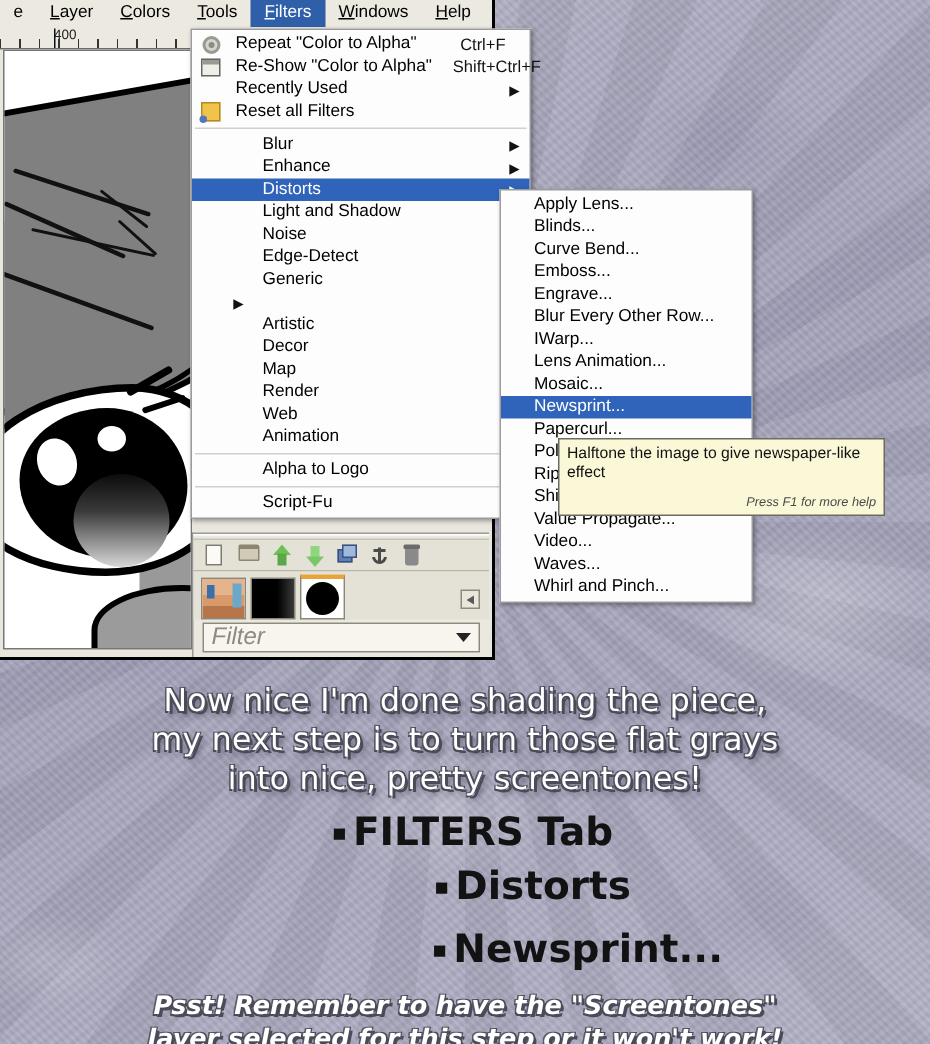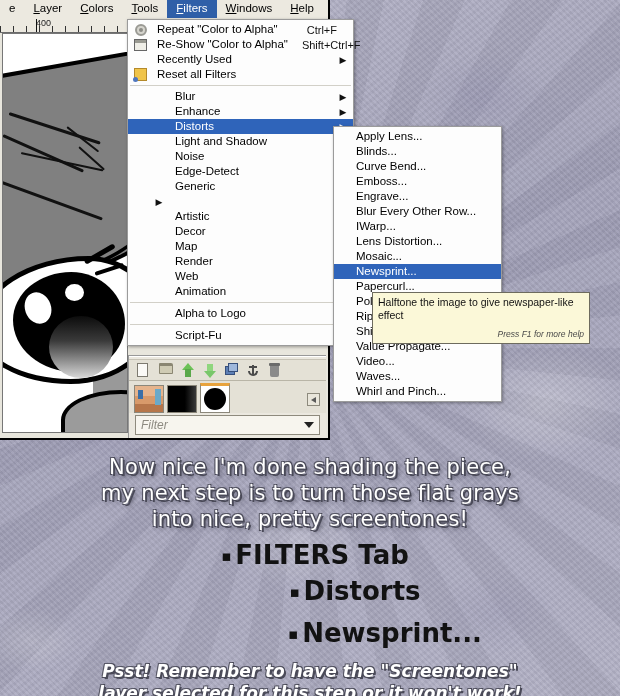--- a/index.html
+++ b/index.html
@@ -461,7 +461,7 @@
       <div class="sub"></div>
     </div>
     <div class="mrow ind">
-      <div class="mlabel">Lens Distortion...</div>
+      <div class="mlabel">Lens Animation...</div>
       <div class="sub"></div>
     </div>
     <div class="mrow ind">

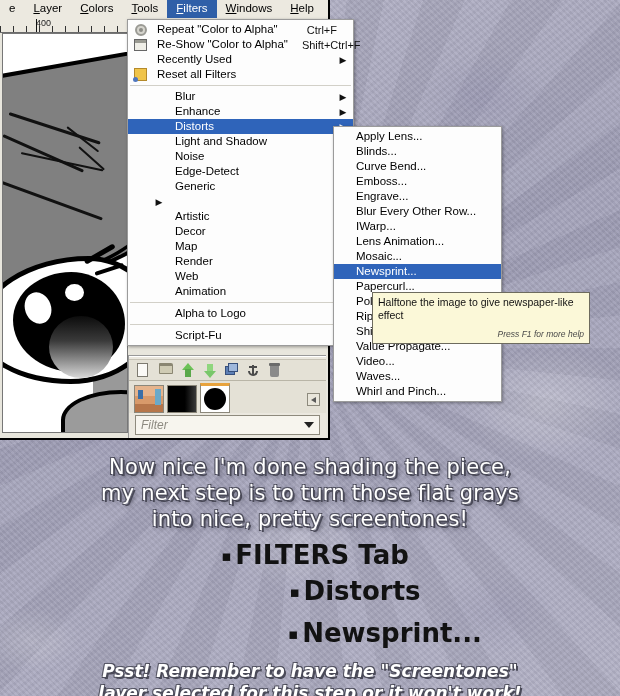--- a/index.html
+++ b/index.html
@@ -146,7 +146,7 @@
   .collapse-btn{position:absolute;right:6px;bottom:7px;width:13px;height:13px;border:1px solid #8d8a7d;background:#e9e6db;display:flex;align-items:center;justify-content:center;}
   .collapse-btn i{width:0;height:0;border-top:3px solid transparent;border-bottom:3px solid transparent;border-right:5px solid #5a5a5a;display:block;}
   .filter-row{height:20px;margin:2px 6px 0 6px;border:1px solid #8e8a7d;background:#f7f5ee;display:flex;align-items:center;padding:0 5px;}
-  .filter-row span{font-size:12px;font-style:italic;color:#8d8a80;flex:1;}
+  .filter-row span{font-size:16px;font-style:italic;color:#8d8a80;flex:1;}
   .filter-row i{width:0;height:0;border-left:5px solid transparent;border-right:5px solid transparent;border-top:6px solid #222;display:block;}
 
   

